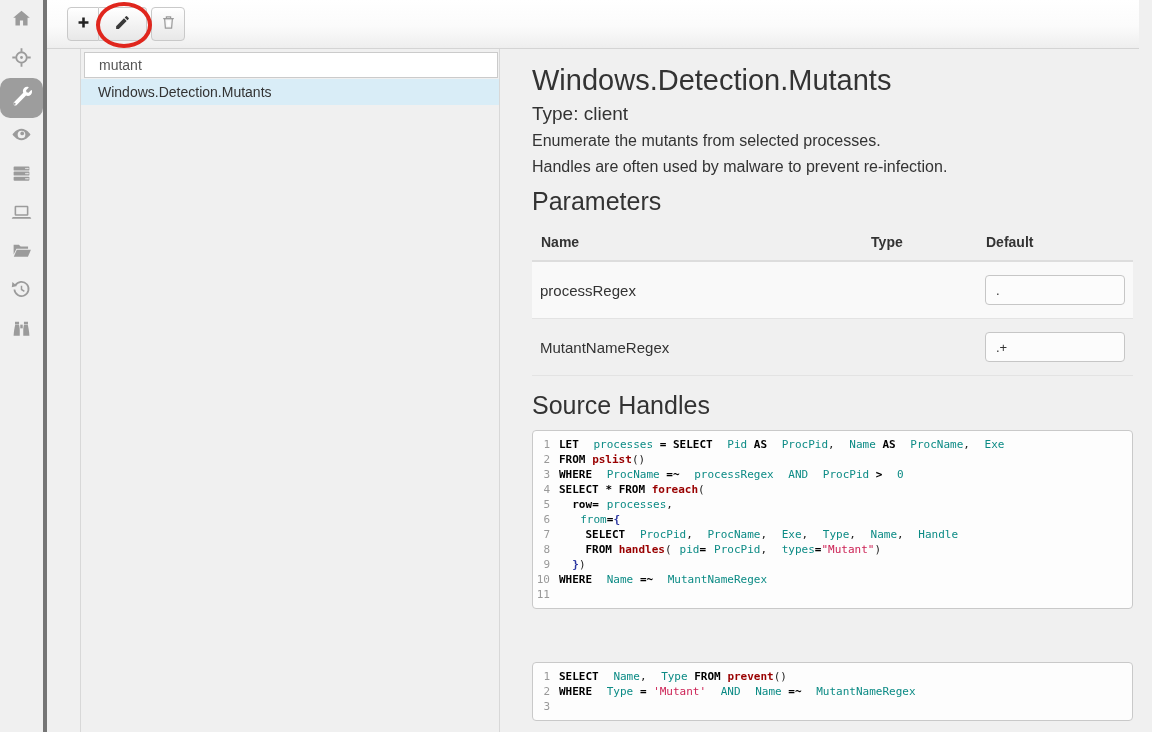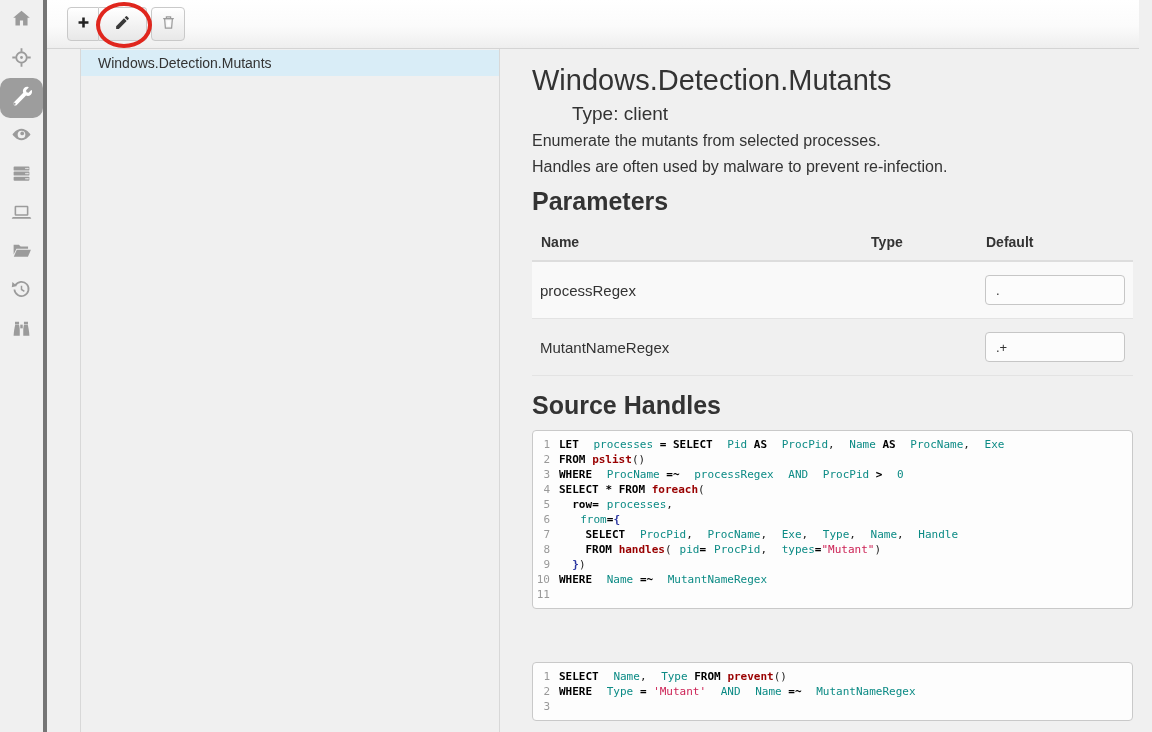--- a/index.html
+++ b/index.html
@@ -172,6 +172,7 @@
   <div class="annot-ellipse"></div>
 
   <div class="left-panel">
+    <input class="search-input" type="text" value="mutant" style="">
     <div class="artifact-row">Windows.Detection.Mutants</div>
   </div>
 

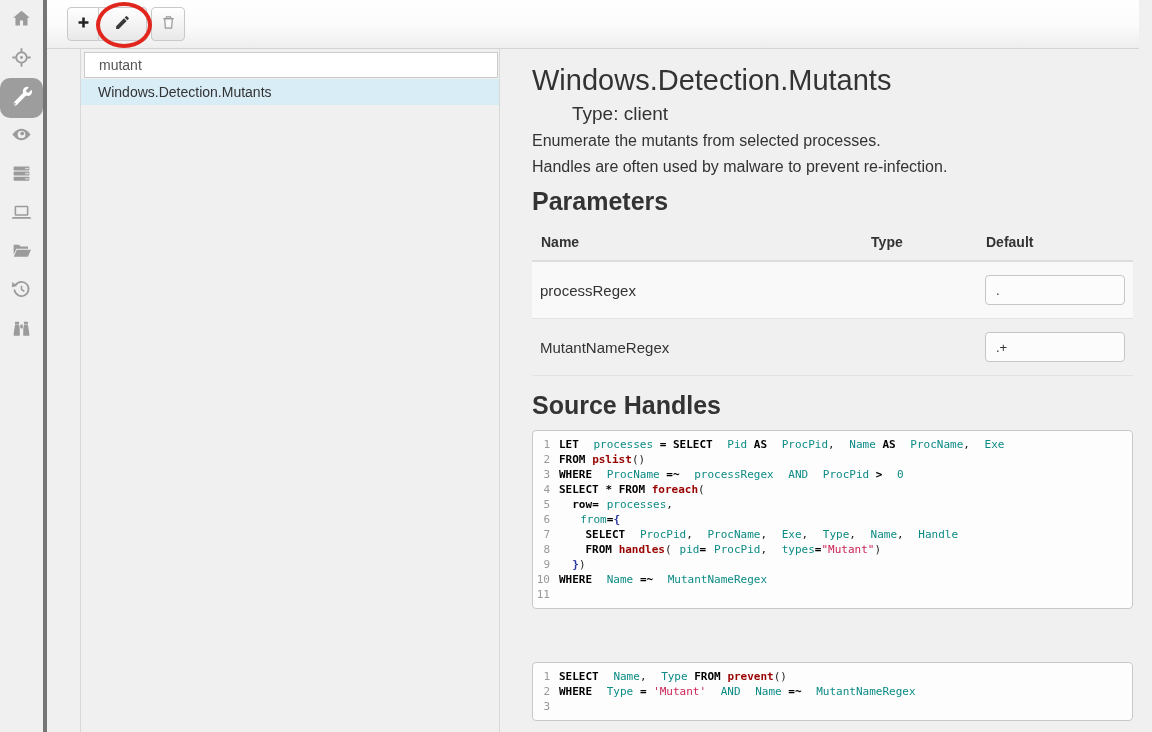--- a/index.html
+++ b/index.html
@@ -44,7 +44,7 @@
   .main { position:absolute; left:532px; top:49px; width:601px; height:683px; }
   .abs { position:absolute; left:0; }
   .h1 { font-size:29px; font-weight:500; color:#333; }
-  .h2t { font-size:19px; font-weight:500; color:#333;margin-left:40px; }
+  .h2t { font-size:19px; font-weight:500; color:#333; }
   .desc { font-size:16px; color:#333; }
   .h2s { font-size:25px; font-weight:700; color:#333; }
 

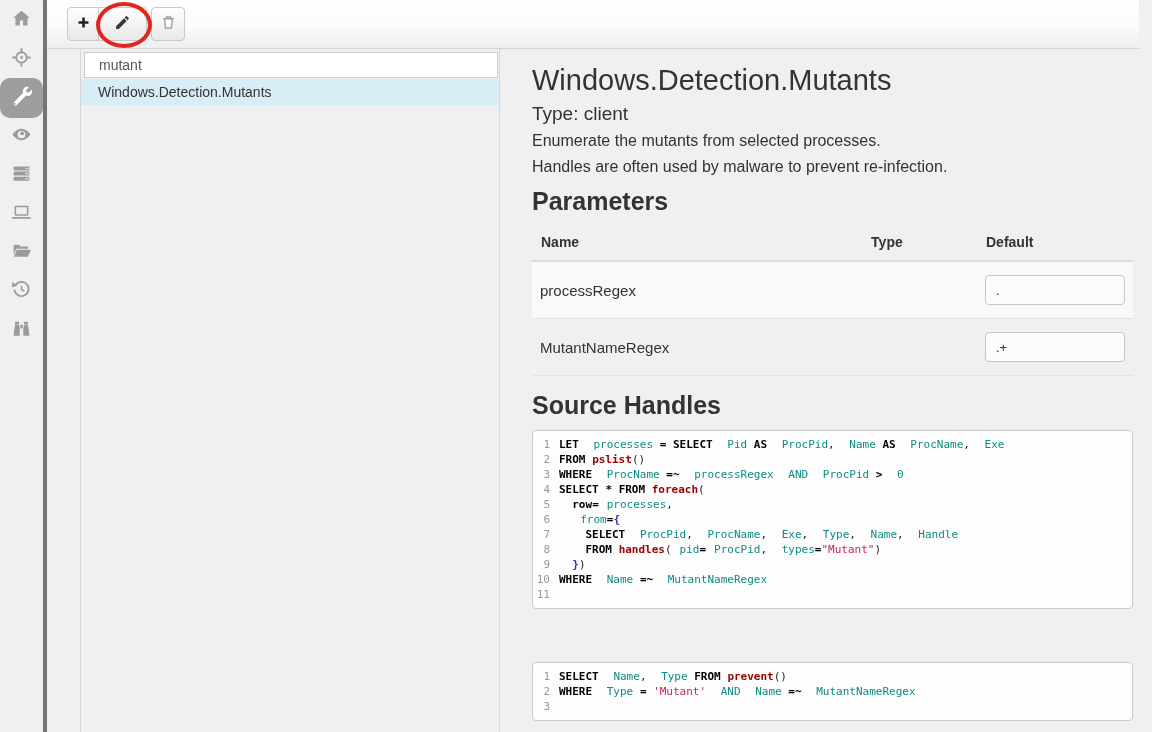--- a/index.html
+++ b/index.html
@@ -46,7 +46,7 @@
   .h1 { font-size:29px; font-weight:500; color:#333; }
   .h2t { font-size:19px; font-weight:500; color:#333; }
   .desc { font-size:16px; color:#333; }
-  .h2s { font-size:25px; font-weight:700; color:#333; }
+  .h2s { font-size:25px; font-weight:400; color:#333; }
 
   table.params { width:601px; border-collapse:collapse; font-size:14px; }
   table.params th { text-align:left; font-weight:bold; color:#333; padding:6px 8px 10px 9px;

